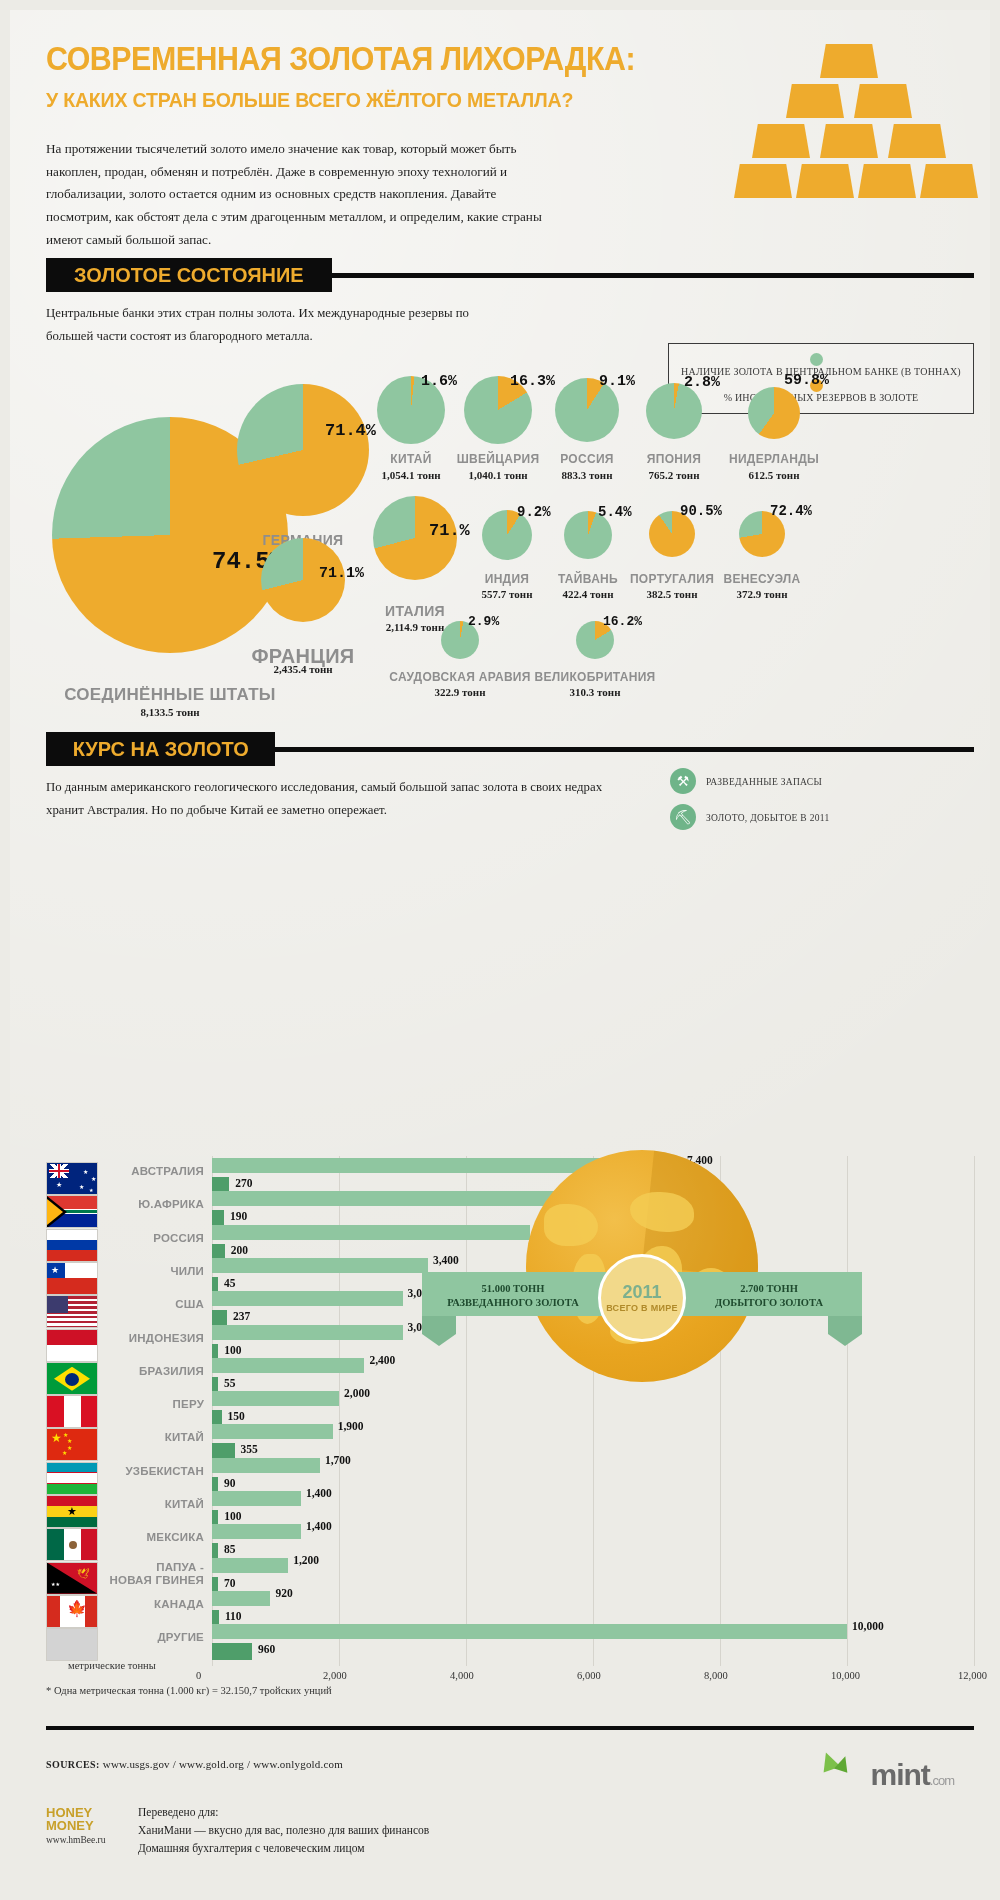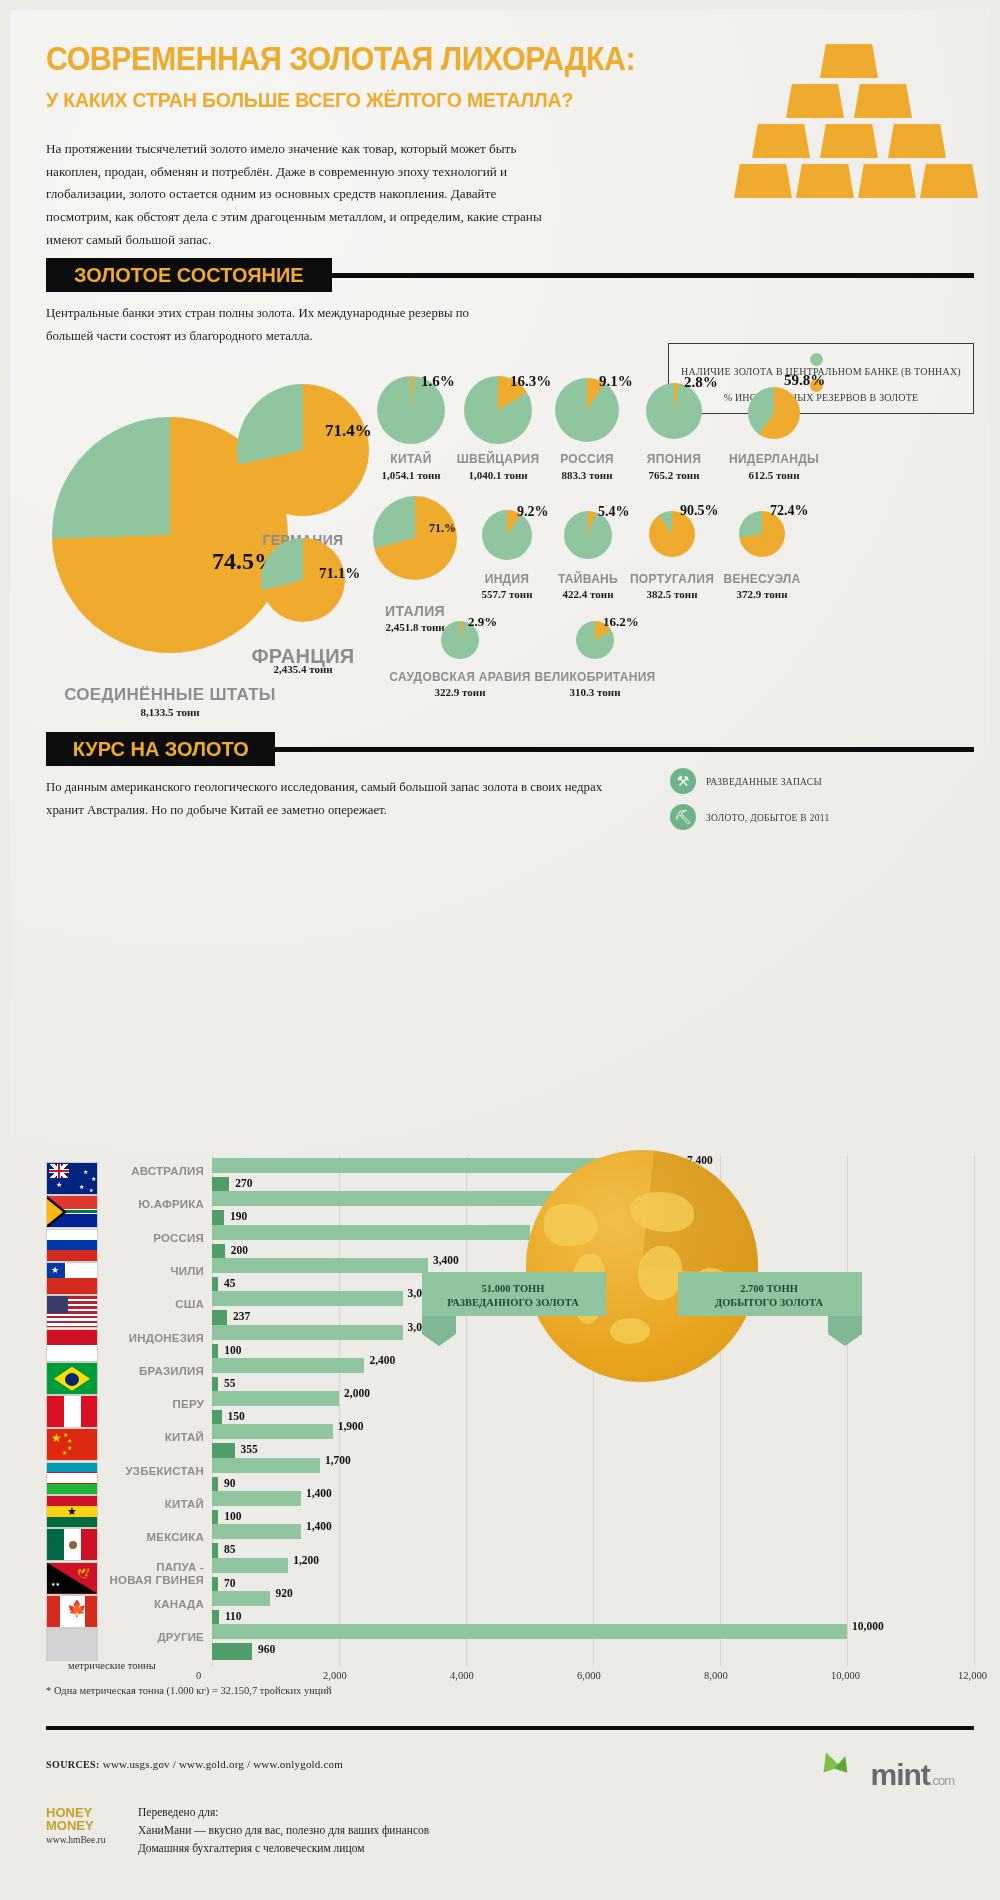--- a/index.html
+++ b/index.html
@@ -69,7 +69,7 @@
   .pie-wrap { position:absolute; }
   .pie { border-radius:50%; }
   .pct {
-    position:absolute; font-family:Liberation Serif, serif; font-weight:bold;
+    position:absolute; font-family:Liberation Mono, monospace; font-weight:bold;
     color:#111; white-space:nowrap;
   }
   .cname {

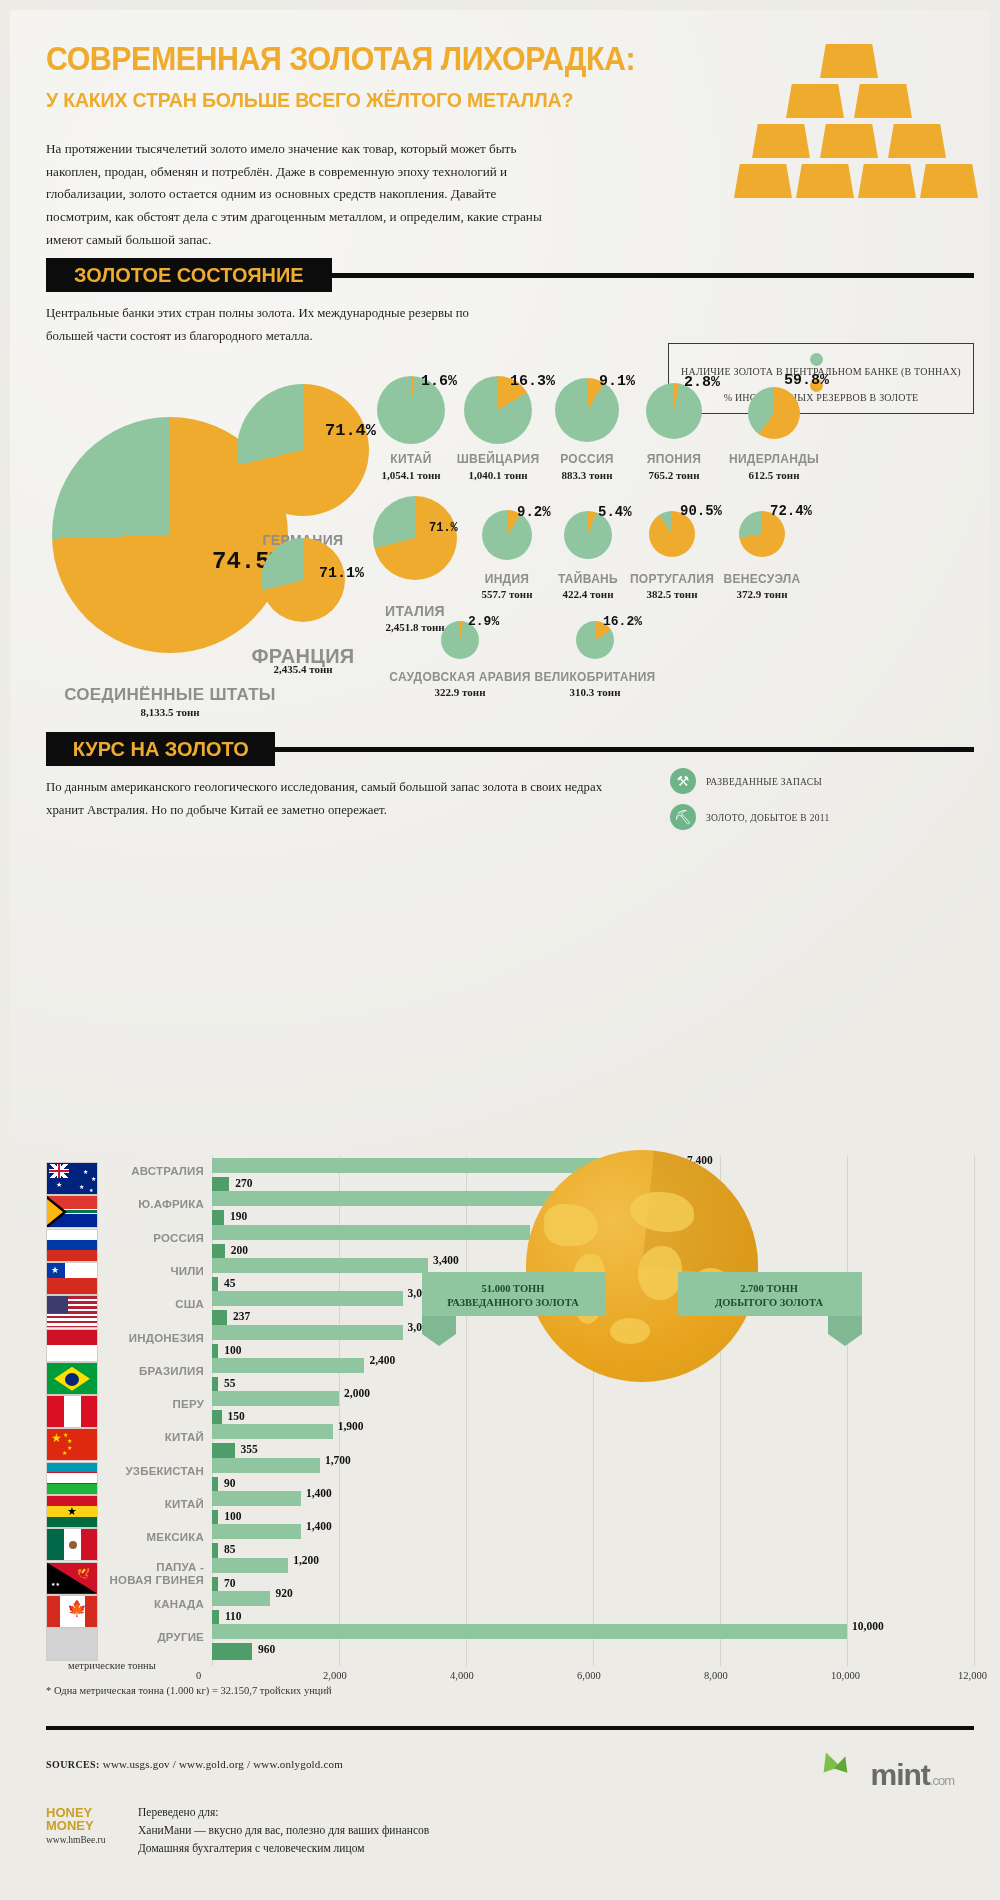--- a/index.html
+++ b/index.html
@@ -231,7 +231,7 @@
         <div class="pie-wrap" style="left: 363px; top: 486px; width: 84px; height: 84px;">
           <div class="pie" style="width: 100%; height: 100%; background: conic-gradient(rgb(238, 171, 45) 0deg, rgb(238, 171, 45) 255.6deg, rgb(143, 198, 160) 255.6deg, rgb(143, 198, 160) 360deg);"></div>
         </div>
-        <div class="pct" style="font-size: 12px; left: 419px; top: 510.7px;">71.%</div>
+        <div class="pct" style="font-size: 17px; left: 419px; top: 510.7px;">71.%</div>
         <div class="cname" style="font-size: 14px; left: 335px; top: 593px; width: 140px;">ИТАЛИЯ</div>
         <div class="ctons" style="left: 335px; top: 611px; width: 140px;">2,451.8  тонн</div>
         <div class="pie-wrap" style="left: 472px; top: 500px; width: 50px; height: 50px;">

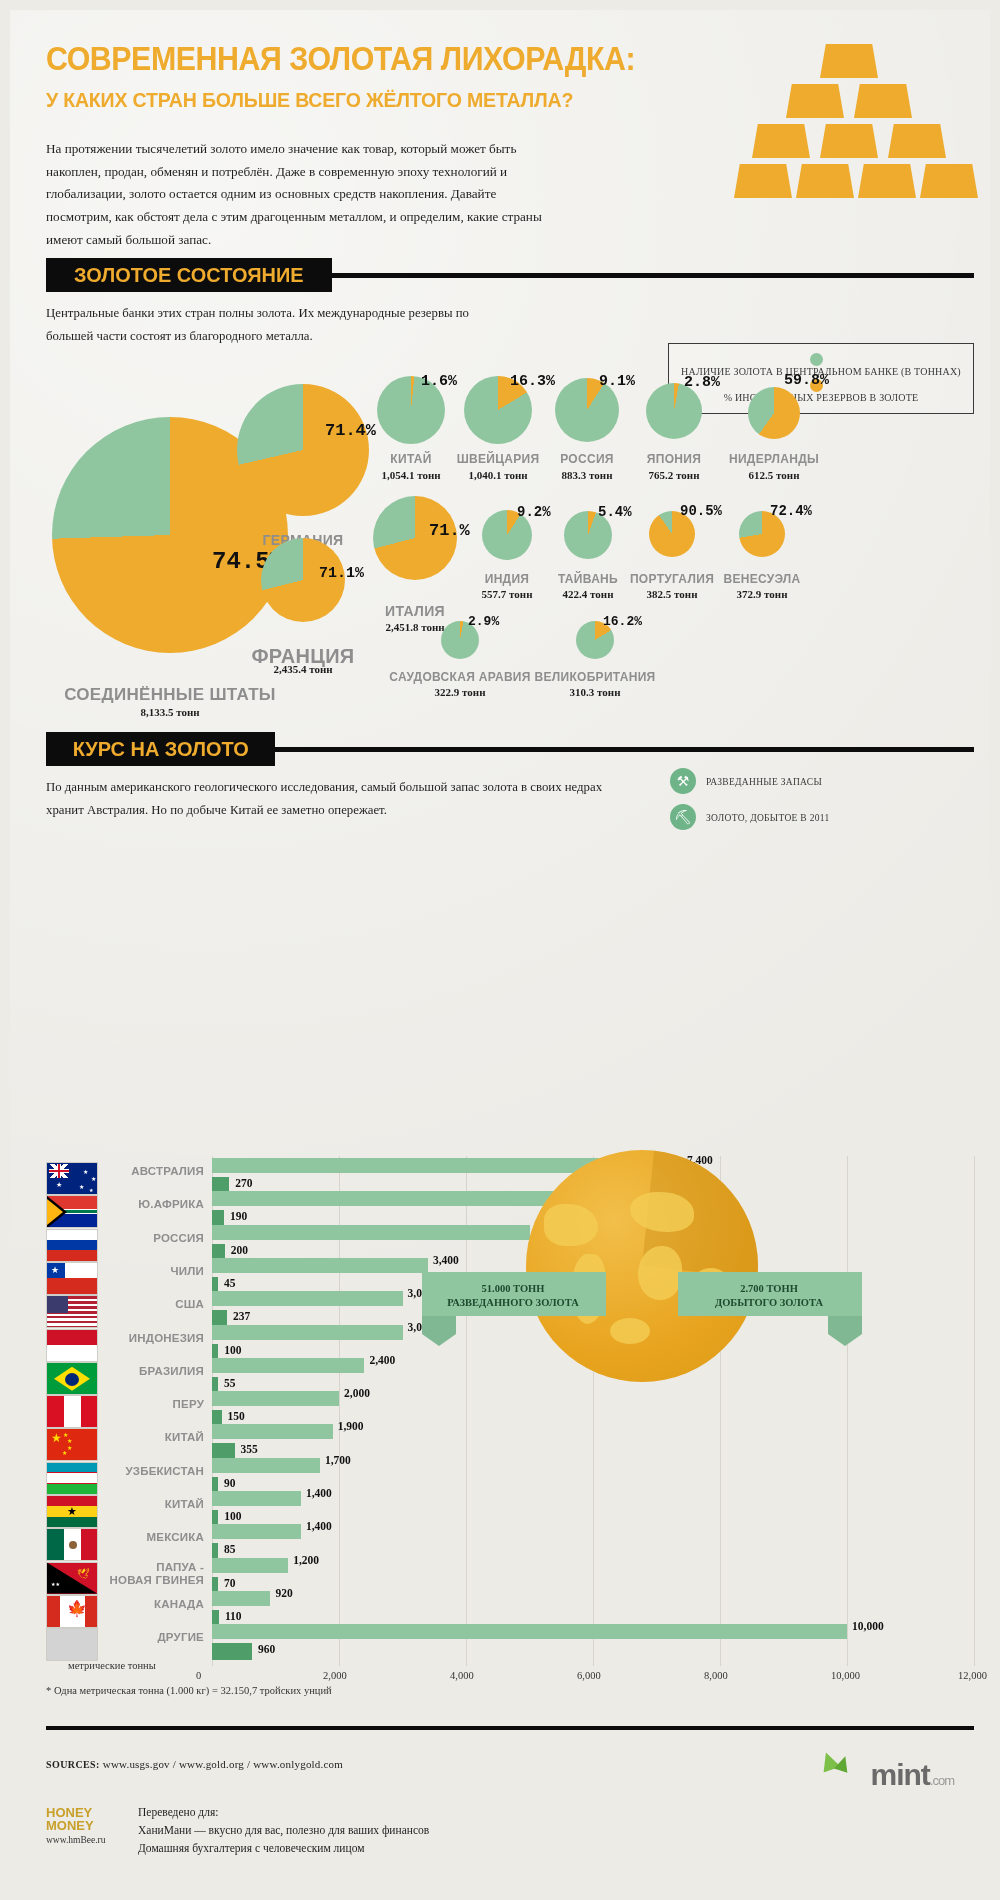--- a/index.html
+++ b/index.html
@@ -233,7 +233,7 @@
         </div>
         <div class="pct" style="font-size: 17px; left: 419px; top: 510.7px;">71.%</div>
         <div class="cname" style="font-size: 14px; left: 335px; top: 593px; width: 140px;">ИТАЛИЯ</div>
-        <div class="ctons" style="left: 335px; top: 611px; width: 140px;">2,451.8  тонн</div>
+        <div class="ctons" style="left: 335px; top: 611px; width: 140px;">2,114.9  тонн</div>
         <div class="pie-wrap" style="left: 472px; top: 500px; width: 50px; height: 50px;">
           <div class="pie" style="width: 100%; height: 100%; background: conic-gradient(rgb(238, 171, 45) 0deg, rgb(238, 171, 45) 33.12deg, rgb(143, 198, 160) 33.12deg, rgb(143, 198, 160) 360deg);"></div>
         </div>

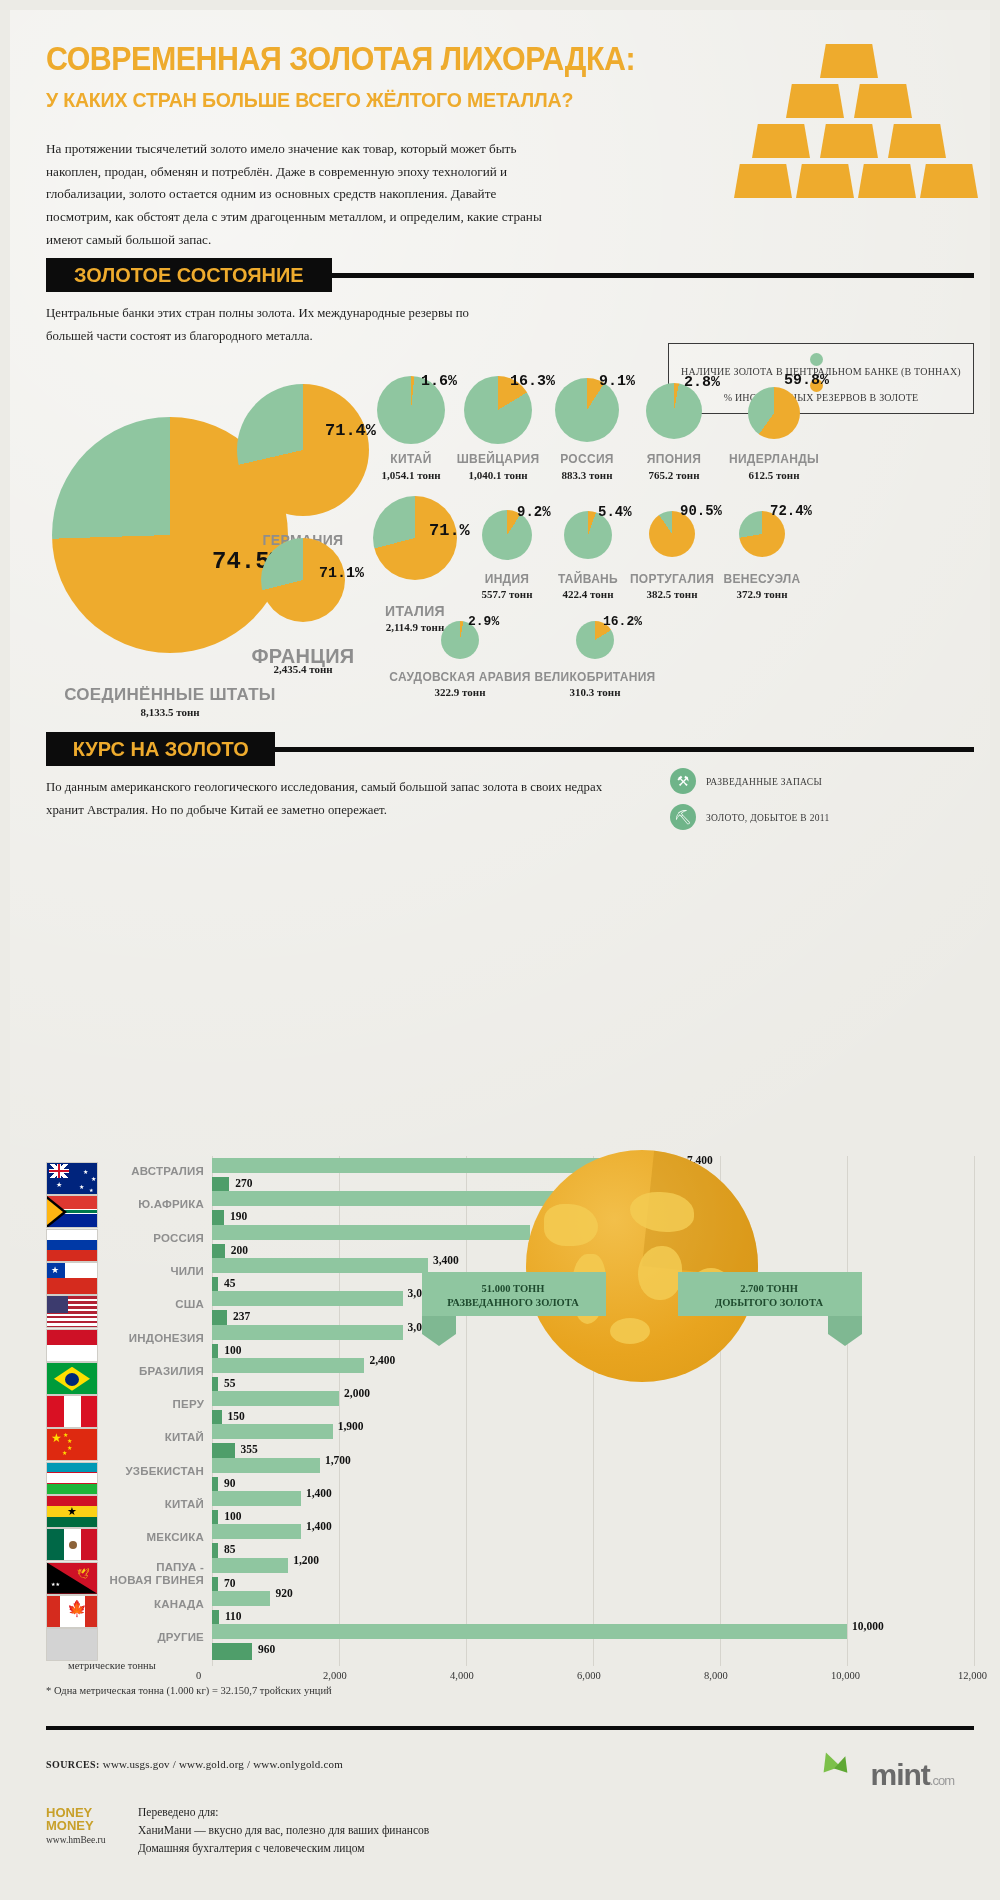--- a/index.html
+++ b/index.html
@@ -561,6 +561,10 @@
     <div>ДОБЫТОГО ЗОЛОТА</div>
   </div>
 
+  <div class="center-circ" style="left:588px; top:1244px; width:88px; height:88px;">
+    <div class="y">2011</div>
+    <div class="w">ВСЕГО В МИРЕ</div>
+  </div>
 
   <div class="footrule" style="top:1716px;"></div>
   <div class="sources" style="top:1748px;">

